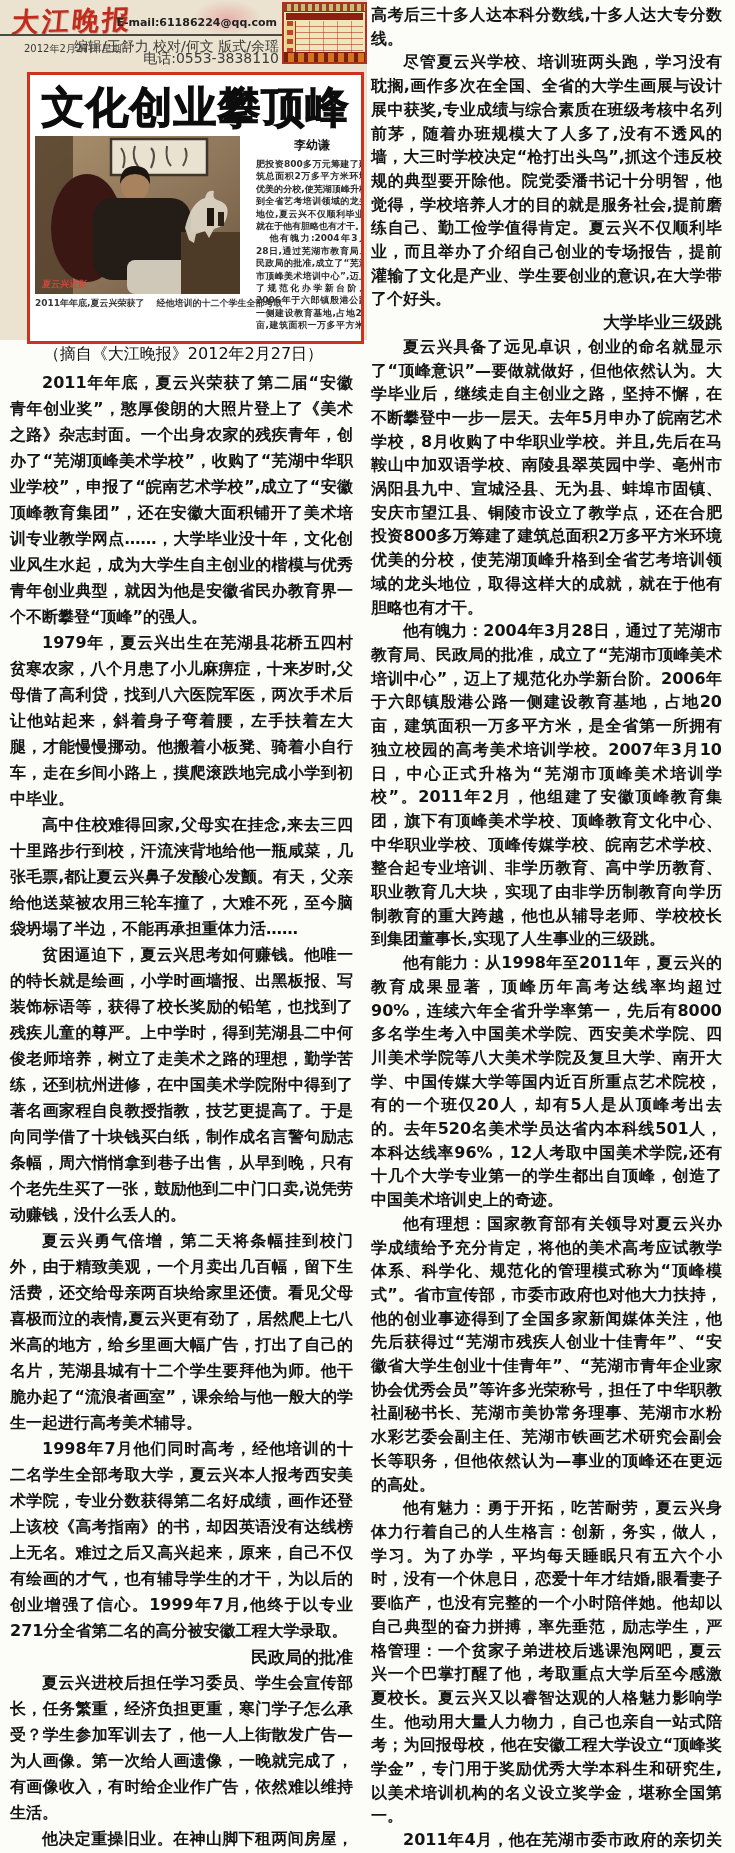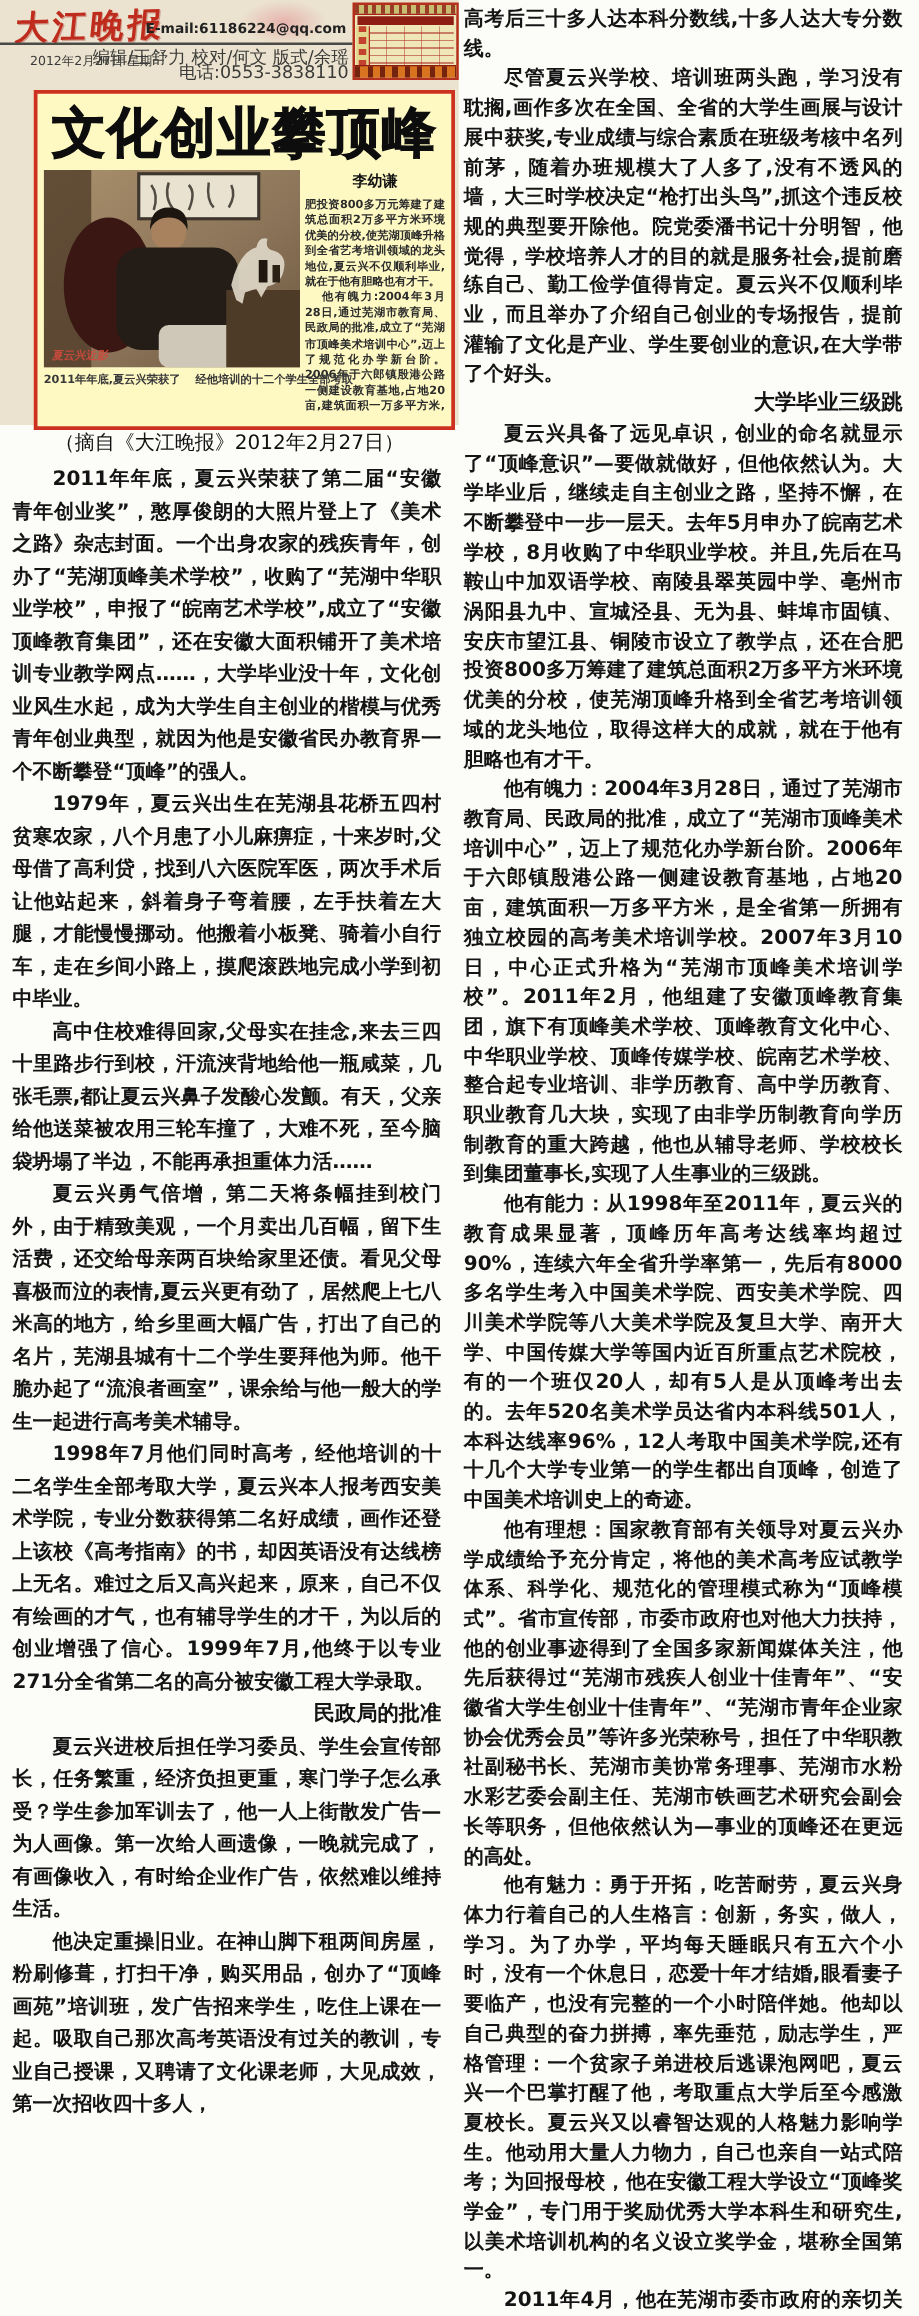--- a/index.html
+++ b/index.html
@@ -42,7 +42,7 @@
     background-image:repeating-linear-gradient(to right,rgba(90,15,10,.8) 0 4px,transparent 4px 10px);}
   
   .art-box{position:absolute;left:27px;top:72px;width:331px;height:266px;
-    border:3px solid #cd3120;background:#fef9c3;box-sizing:content-box;overflow:hidden;}
+    border:3px solid #cd3120;background:#ffffff;box-sizing:content-box;overflow:hidden;}
   .headline{margin-top:6px;text-align:center;font-size:43px;line-height:52px;
     font-weight:900;color:#0d0d0d;letter-spacing:1px;-webkit-text-stroke:1px #0d0d0d;}
   .clip-row{display:flex;margin-top:3px;padding:0 3px 0 5px;height:198px;overflow:hidden;}

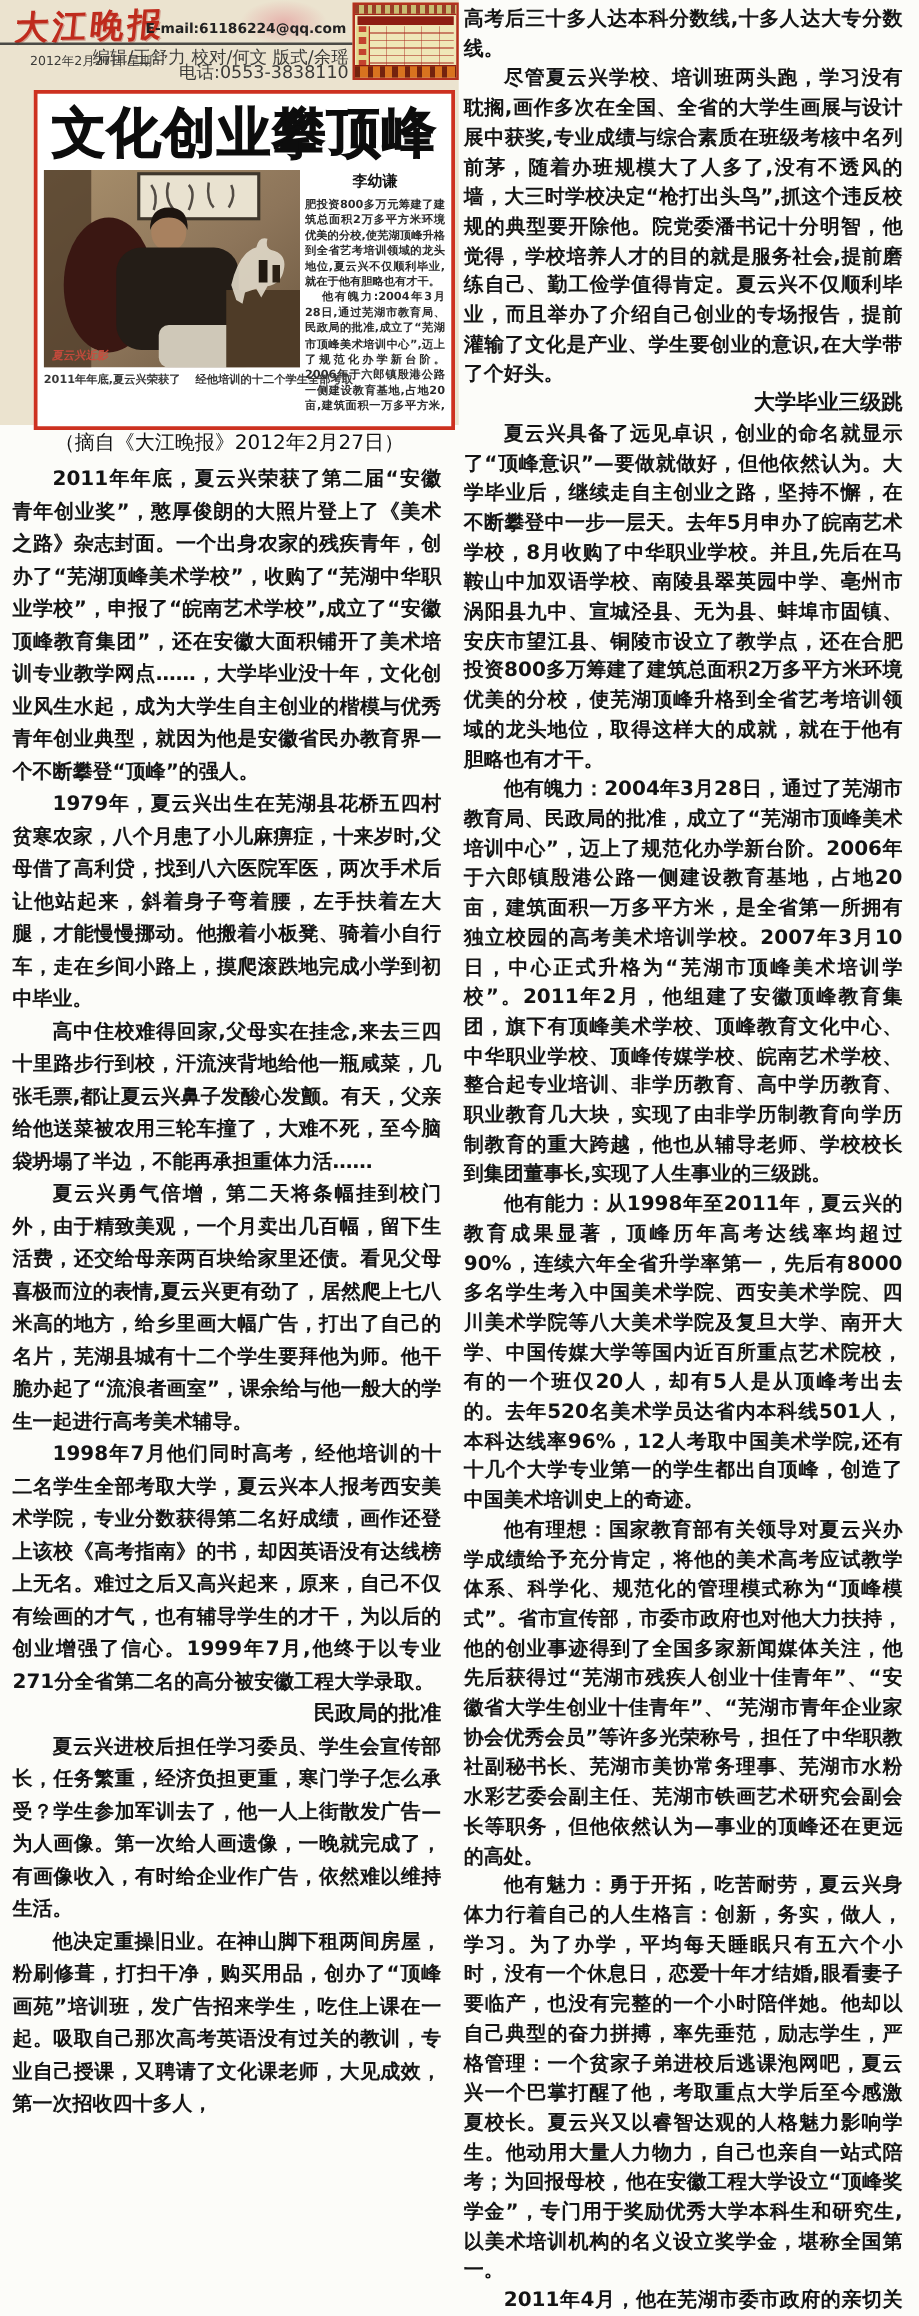--- a/index.html
+++ b/index.html
@@ -52,7 +52,7 @@
     font-weight:bold;transform:skewX(-8deg);opacity:.9;}
   .photo-caption{margin-top:3px;font-size:9px;color:#3a3a3a;font-weight:600;
     white-space:nowrap;display:flex;gap:12px;align-items:flex-end;}
-  .mini-col{width:112px;margin-left:4px;height:196px;overflow:hidden;flex:none;}
+  .mini-col{width:112px;margin-left:16px;height:196px;overflow:hidden;flex:none;}
   .byline{text-align:center;font-size:12px;font-weight:bold;color:#111;margin:1px 0 4px;}
   .mini-text p{margin:0;font-size:9px;line-height:12.4px;text-align:justify;
     color:#2c2c2c;font-weight:600;}

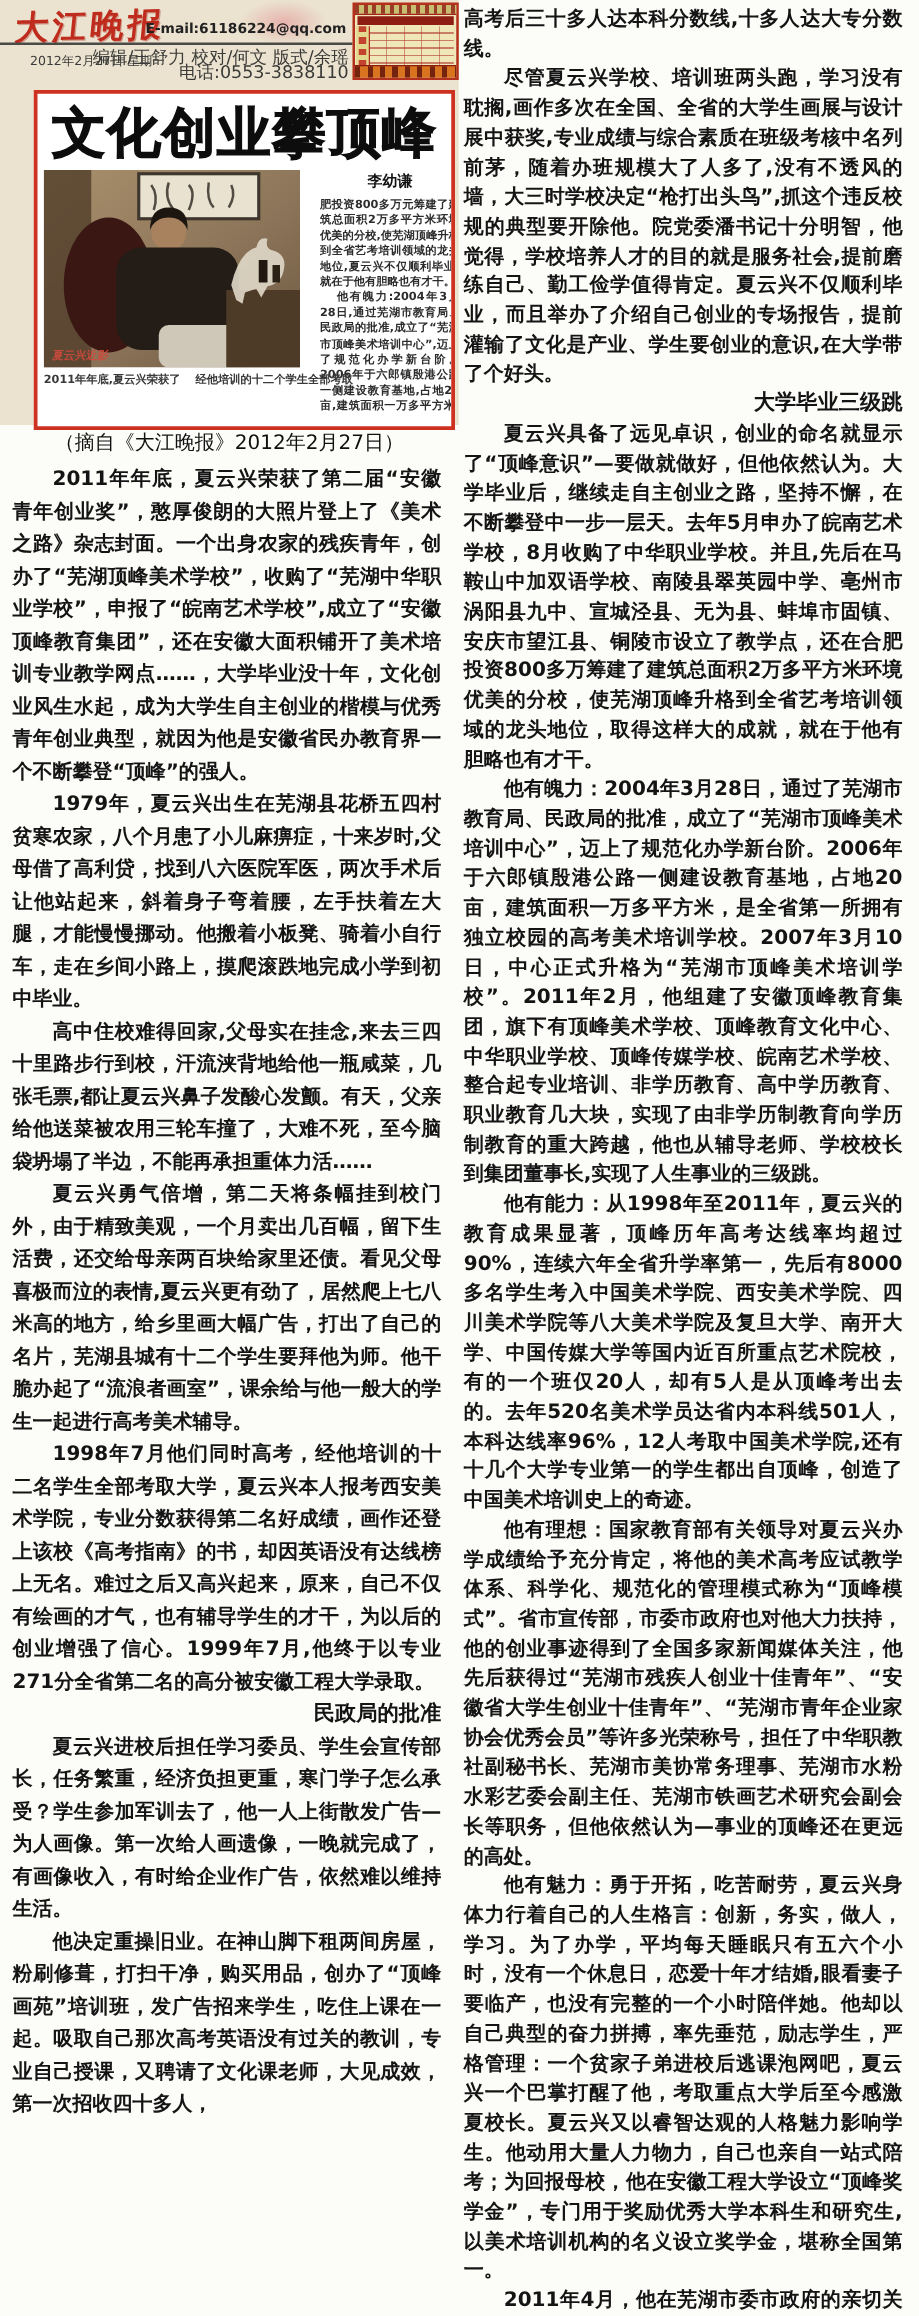--- a/index.html
+++ b/index.html
@@ -140,6 +140,7 @@
     <div class="para">2011年年底，夏云兴荣获了第二届“安徽青年创业奖”，憨厚俊朗的大照片登上了《美术之路》杂志封面。一个出身农家的残疾青年，创办了“芜湖顶峰美术学校”，收购了“芜湖中华职业学校”，申报了“皖南艺术学校”,成立了“安徽顶峰教育集团”，还在安徽大面积铺开了美术培训专业教学网点……，大学毕业没十年，文化创业风生水起，成为大学生自主创业的楷模与优秀青年创业典型，就因为他是安徽省民办教育界一个不断攀登“顶峰”的强人。</div>
     <div class="para">1979年，夏云兴出生在芜湖县花桥五四村贫寒农家，八个月患了小儿麻痹症，十来岁时,父母借了高利贷，找到八六医院军医，两次手术后让他站起来，斜着身子弯着腰，左手扶着左大腿，才能慢慢挪动。他搬着小板凳、骑着小自行车，走在乡间小路上，摸爬滚跌地完成小学到初中毕业。</div>
     <div class="para">高中住校难得回家,父母实在挂念,来去三四十里路步行到校，汗流浃背地给他一瓶咸菜，几张毛票,都让夏云兴鼻子发酸心发颤。有天，父亲给他送菜被农用三轮车撞了，大难不死，至今脑袋坍塌了半边，不能再承担重体力活……</div>
+    <div class="para">贫困逼迫下，夏云兴思考如何赚钱。他唯一的特长就是绘画，小学时画墙报、出黑板报、写装饰标语等，获得了校长奖励的铅笔，也找到了残疾儿童的尊严。上中学时，得到芜湖县二中何俊老师培养，树立了走美术之路的理想，勤学苦练，还到杭州进修，在中国美术学院附中得到了著名画家程自良教授指教，技艺更提高了。于是向同学借了十块钱买白纸，制作成名言警句励志条幅，周六悄悄拿到巷子出售，从早到晚，只有个老先生买了一张，鼓励他到二中门口卖,说凭劳动赚钱，没什么丢人的。</div>
     <div class="para">夏云兴勇气倍增，第二天将条幅挂到校门外，由于精致美观，一个月卖出几百幅，留下生活费，还交给母亲两百块给家里还债。看见父母喜极而泣的表情,夏云兴更有劲了，居然爬上七八米高的地方，给乡里画大幅广告，打出了自己的名片，芜湖县城有十二个学生要拜他为师。他干脆办起了“流浪者画室”，课余给与他一般大的学生一起进行高考美术辅导。</div>
     <div class="para">1998年7月他们同时高考，经他培训的十二名学生全部考取大学，夏云兴本人报考西安美术学院，专业分数获得第二名好成绩，画作还登上该校《高考指南》的书，却因英语没有达线榜上无名。难过之后又高兴起来，原来，自己不仅有绘画的才气，也有辅导学生的才干，为以后的创业增强了信心。1999年7月,他终于以专业271分全省第二名的高分被安徽工程大学录取。</div>
     <div class="sub-head">民政局的批准</div>

